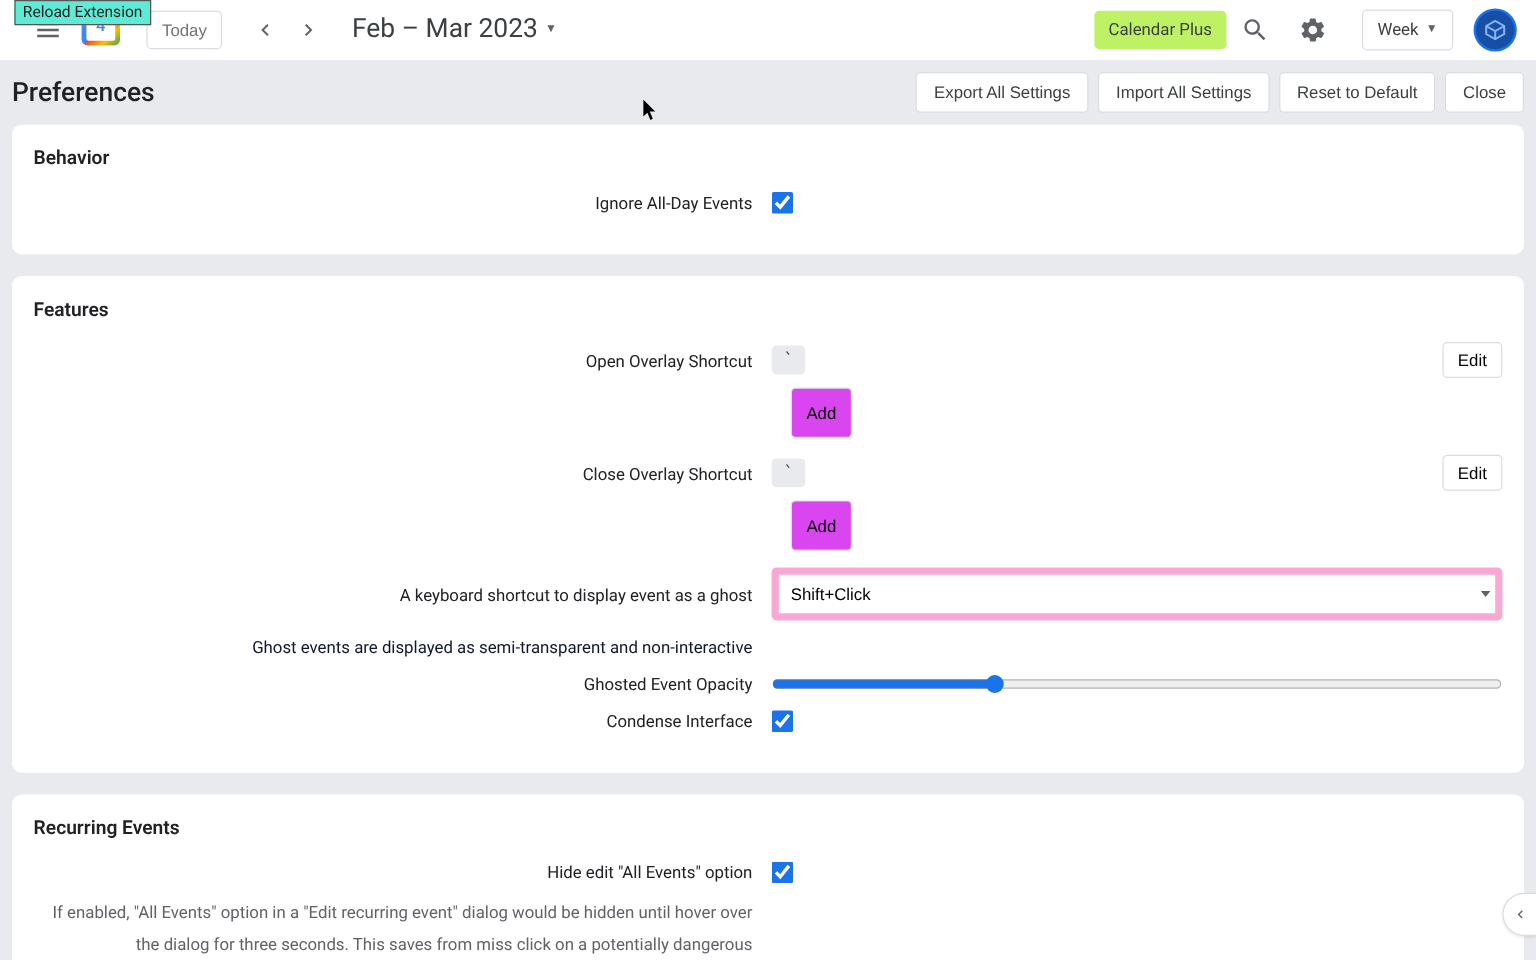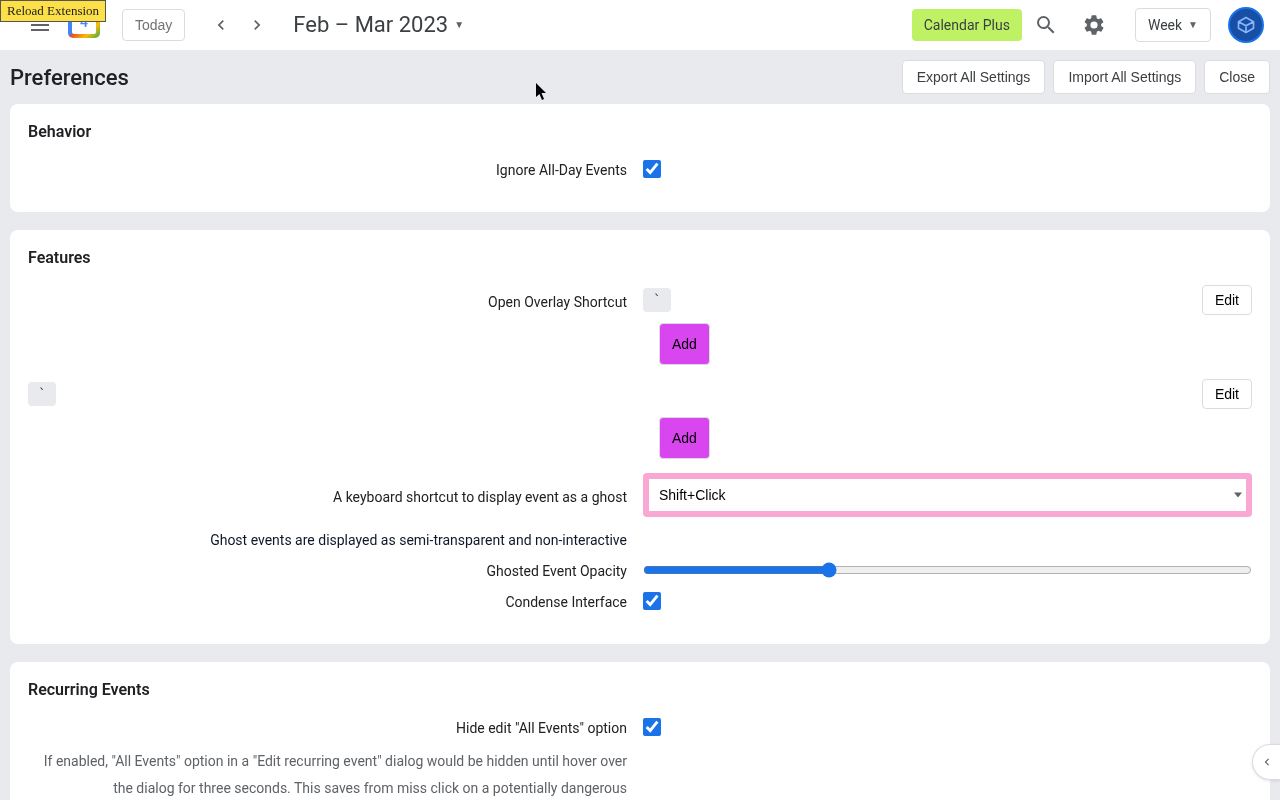--- a/index.html
+++ b/index.html
@@ -7,7 +7,7 @@
 
 
 .topbar { height: 50px; display: flex; align-items: center; padding: 0 16px 0 8px; border-bottom: 1px solid transparent; }
-.reload-ext { position: absolute; top: 0; left: 0; background: #fde047; border: 1px solid #555; padding: 2px 6px; font-size: 13px; z-index: 100; font-family: Liberation Serif, serif; }
+.reload-ext { position: absolute; top: 0; left: 12px; background: #5eead4; border: 1px solid #555; padding: 2px 6px; font-size: 13px; z-index: 100; }
 .menu-icon { width: 40px; height: 40px; display: flex; align-items: center; justify-content: center; cursor: pointer; margin-left: 12px; }
 .menu-icon svg { width: 24px; height: 24px; fill: #5f6368; }
 .cal-logo { width: 38px; height: 38px; margin: 0 8px; position: relative; }

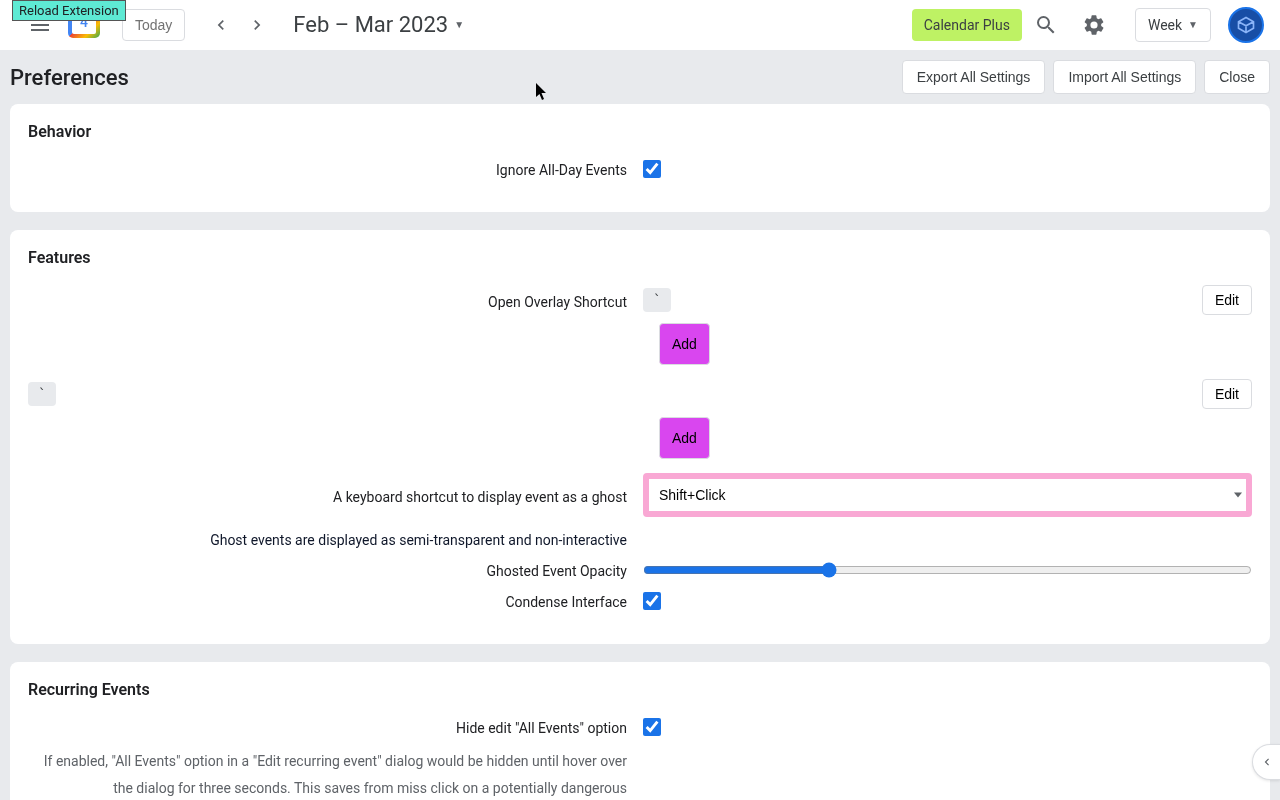--- a/index.html
+++ b/index.html
@@ -120,6 +120,7 @@
     <div class="prefs-btns">
       <button class="pbtn">Export All Settings</button>
       <button class="pbtn">Import All Settings</button>
+      <button class="pbtn">Reset to Default</button>
       <button class="pbtn">Close</button>
     </div>
   </div>

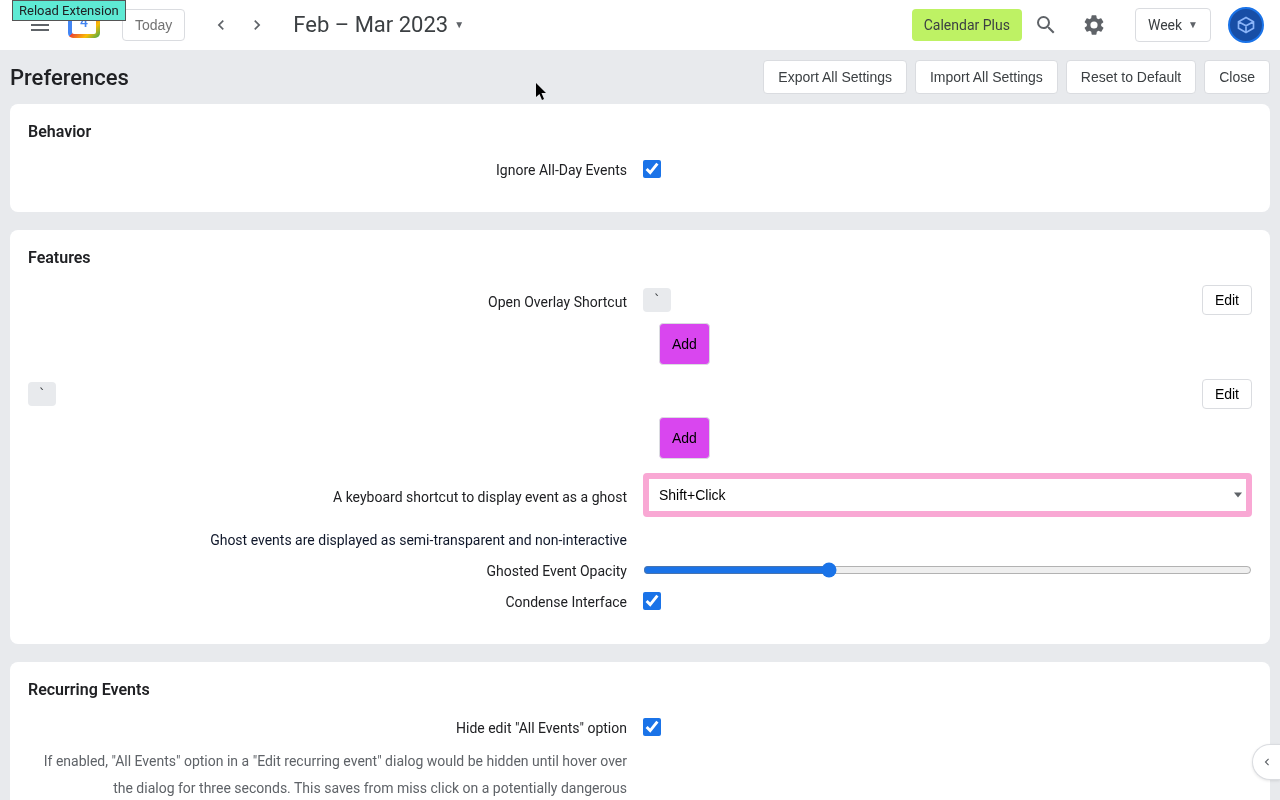--- a/index.html
+++ b/index.html
@@ -148,6 +148,7 @@
     <div class="add-row"><button class="add-btn">Add</button></div>
 
     <div class="row center">
+      <div class="label-col">Close Overlay Shortcut</div>
       <div class="ctrl-col">
         <span class="key-chip">`</span>
         <button class="edit-btn">Edit</button>

